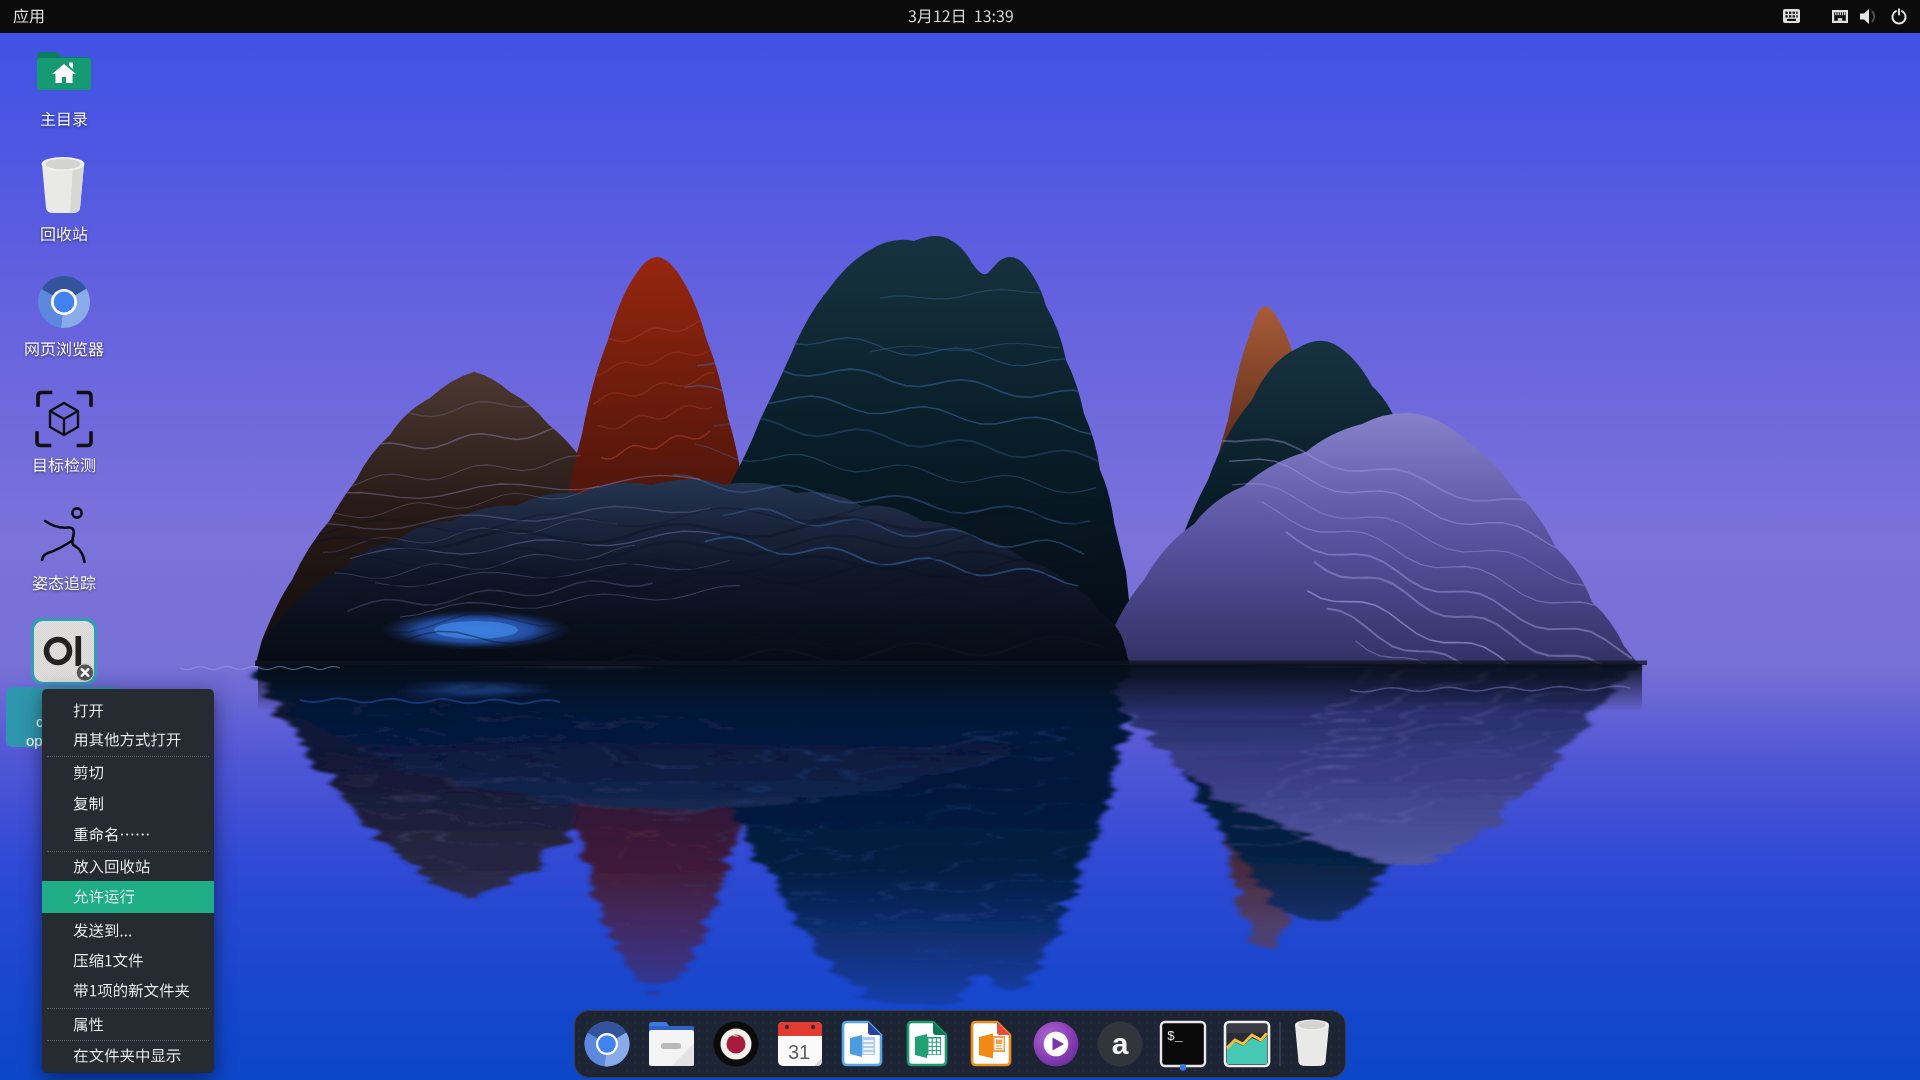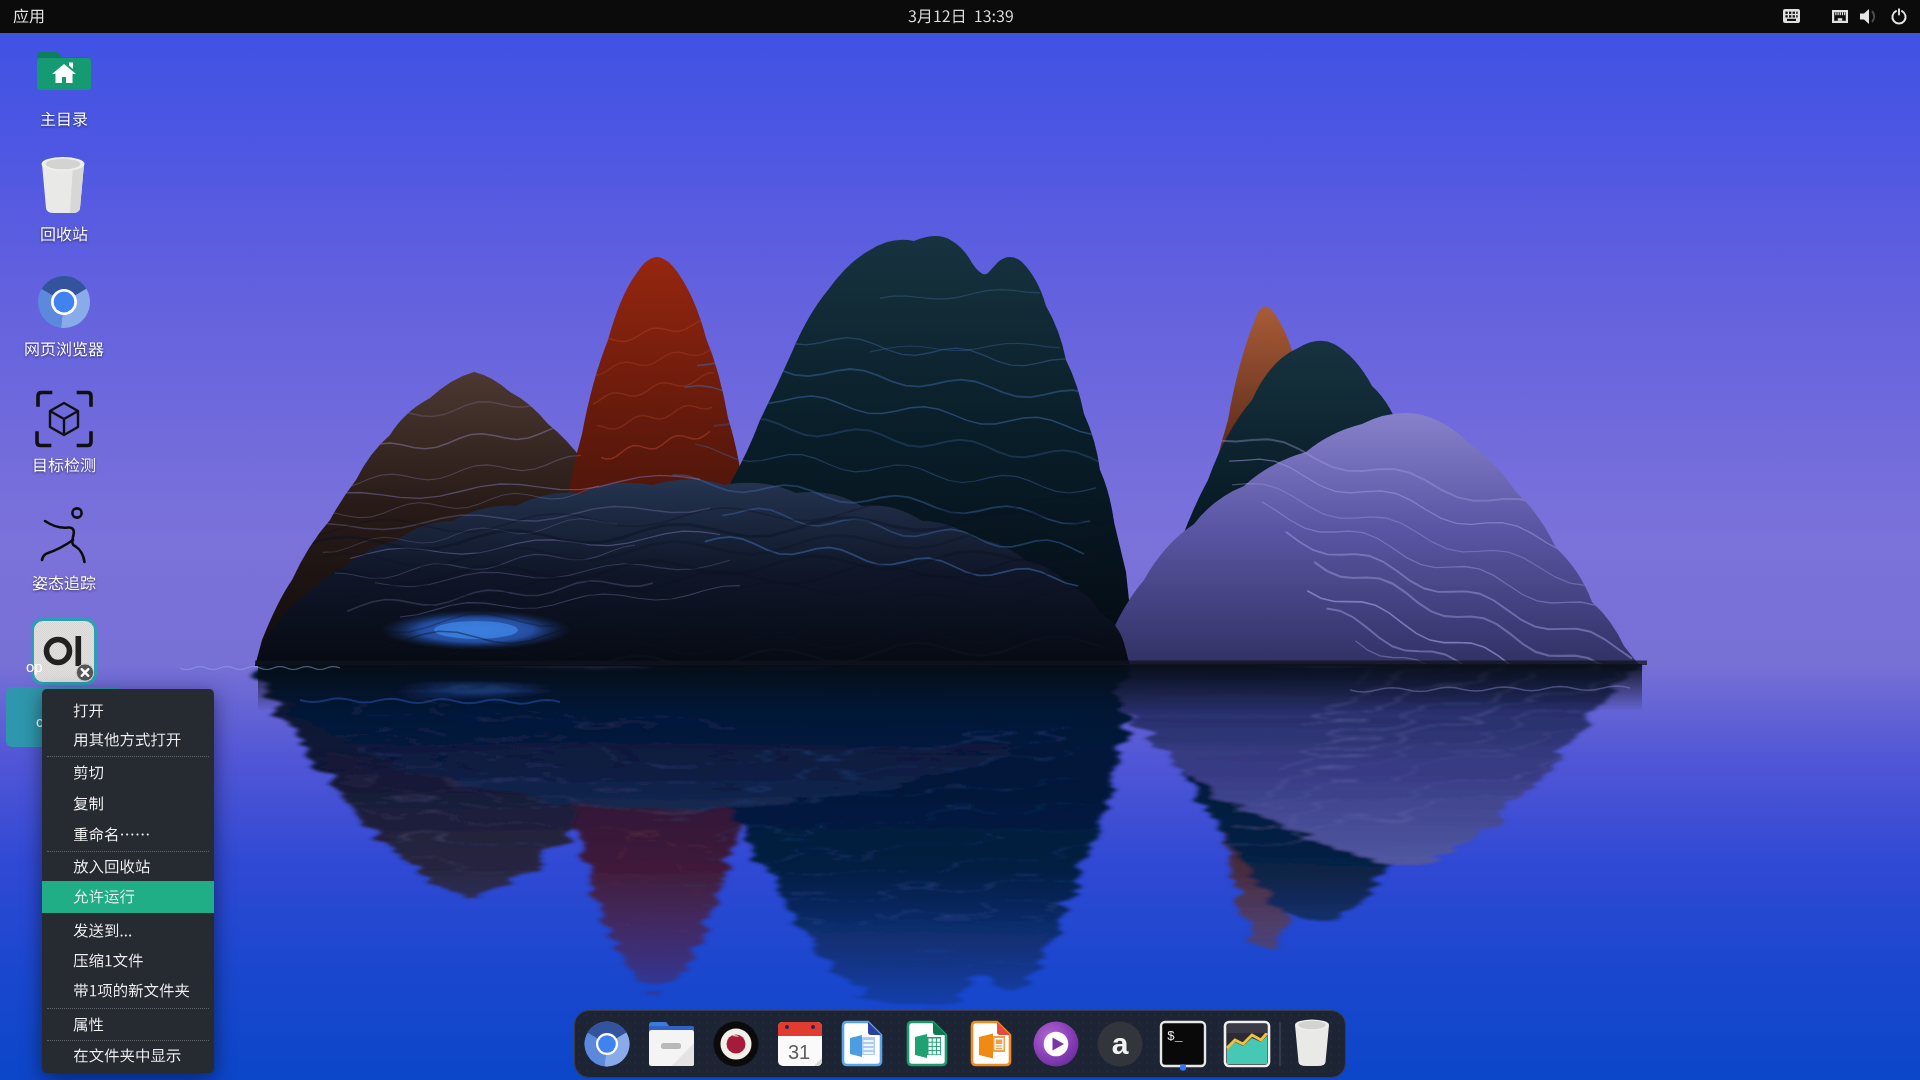--- a/index.html
+++ b/index.html
@@ -345,7 +345,7 @@
     <path d="M0.8 -7.2 1.2 -6.1C2.4 -6.8 3.8 -7.6 5.1 -8.3L4.8 -9.3C3.3 -8.5 1.8 -7.7 0.8 -7.2ZM1.4 -12.2C2.5 -11.8 3.9 -11.0 4.5 -10.5L5.2 -11.4C4.5 -12.0 3.1 -12.6 2.0 -13.0ZM10.7 -3.7C10.2 -2.8 9.5 -2.1 8.7 -1.6C7.5 -1.8 6.3 -2.1 5.1 -2.3C5.5 -2.7 5.8 -3.2 6.2 -3.7ZM7.6 -13.4C7.1 -12.0 6.2 -10.6 5.2 -9.7C5.4 -9.5 5.9 -9.2 6.1 -9.0C6.6 -9.5 7.1 -10.1 7.6 -10.8H9.5C9.0 -8.7 8.0 -7.3 4.5 -6.5C4.7 -6.3 5.0 -5.8 5.1 -5.6C5.5 -5.7 5.8 -5.8 6.2 -5.9C6.0 -5.5 5.7 -5.1 5.5 -4.8H0.9V-3.7H4.7C4.2 -2.9 3.6 -2.3 3.1 -1.7C4.5 -1.4 5.9 -1.2 7.2 -0.8C5.6 -0.2 3.5 0.1 0.8 0.2C1.0 0.5 1.2 0.9 1.3 1.3C4.6 1.1 7.1 0.6 8.9 -0.4C11.0 0.1 12.8 0.7 14.0 1.2L15.2 0.3C13.9 -0.2 12.1 -0.7 10.1 -1.2C10.9 -1.9 11.6 -2.7 12.0 -3.7H15.1V-4.8H6.9C7.2 -5.1 7.4 -5.5 7.6 -5.8L6.7 -6.0C8.4 -6.7 9.4 -7.6 10.0 -8.8C10.8 -7.1 12.3 -6.1 14.6 -5.6C14.7 -5.9 15.0 -6.4 15.3 -6.6C12.7 -7.0 11.1 -8.1 10.5 -10.0L10.7 -10.8H13.3C13.1 -10.2 12.8 -9.6 12.5 -9.1L13.5 -8.7C14.0 -9.5 14.5 -10.6 15.0 -11.6L14.1 -11.9L13.9 -11.8H8.1C8.4 -12.3 8.5 -12.7 8.7 -13.2Z M22.1 -6.5C23.0 -6.0 24.2 -5.2 24.7 -4.6L25.8 -5.3C25.2 -5.9 24.0 -6.7 23.1 -7.2ZM20.3 -3.9V-0.7C20.3 0.6 20.8 0.9 22.7 0.9C23.1 0.9 26.0 0.9 26.4 0.9C27.9 0.9 28.3 0.4 28.5 -1.6C28.1 -1.7 27.6 -1.8 27.4 -2.0C27.3 -0.4 27.2 -0.2 26.3 -0.2C25.7 -0.2 23.2 -0.2 22.7 -0.2C21.7 -0.2 21.5 -0.3 21.5 -0.7V-3.9ZM22.6 -4.2C23.5 -3.4 24.6 -2.2 25.1 -1.4L26.1 -2.1C25.5 -2.8 24.4 -4.0 23.5 -4.8ZM28.0 -3.8C28.8 -2.4 29.6 -0.6 29.9 0.6L31.0 0.1C30.7 -1.0 29.9 -2.8 29.1 -4.1ZM18.5 -3.9C18.2 -2.6 17.6 -0.9 16.9 0.1L18.0 0.6C18.7 -0.4 19.2 -2.2 19.5 -3.5ZM23.5 -13.5C23.4 -12.7 23.3 -11.9 23.1 -11.2H16.9V-10.1H22.8C22.0 -8.0 20.4 -6.3 16.7 -5.3C17.0 -5.1 17.3 -4.6 17.4 -4.3C21.6 -5.4 23.3 -7.5 24.1 -10.1C25.3 -7.2 27.4 -5.2 30.5 -4.4C30.7 -4.7 31.0 -5.2 31.3 -5.5C28.4 -6.1 26.4 -7.8 25.3 -10.1H31.2V-11.2H24.4C24.5 -11.9 24.6 -12.7 24.7 -13.5Z M33.2 -12.3C34.1 -11.5 35.1 -10.4 35.6 -9.8L36.5 -10.5C36.0 -11.2 35.0 -12.2 34.1 -12.9ZM38.3 -11.8V-1.4L39.4 -1.4H46.3V-6.0H39.4V-7.6H45.7V-11.8H42.1C42.3 -12.2 42.6 -12.8 42.8 -13.3L41.4 -13.5C41.3 -13.0 41.1 -12.4 40.9 -11.8ZM39.4 -10.8H44.6V-8.6H39.4ZM39.4 -5.0H45.1V-2.4H39.4ZM36.2 -7.8H32.7V-6.7H35.0V-1.5C34.3 -1.2 33.5 -0.6 32.8 0.1L33.5 1.2C34.3 0.3 35.1 -0.5 35.6 -0.5C36.0 -0.5 36.4 -0.1 37.0 0.3C38.0 0.8 39.4 1.0 41.3 1.0C42.9 1.0 45.8 0.9 47.2 0.8C47.2 0.5 47.4 -0.1 47.5 -0.4C45.8 -0.2 43.2 -0.1 41.3 -0.1C39.6 -0.1 38.2 -0.2 37.2 -0.8C36.8 -1.0 36.5 -1.3 36.2 -1.4Z M56.1 -8.6V-7.5H61.7V-8.6ZM56.1 -3.6C55.6 -2.4 54.7 -1.2 53.9 -0.4C54.2 -0.2 54.6 0.1 54.8 0.3C55.6 -0.6 56.6 -2.0 57.2 -3.2ZM60.5 -3.1C61.3 -2.1 62.1 -0.7 62.5 0.2L63.5 -0.3C63.1 -1.2 62.2 -2.5 61.5 -3.6ZM50.3 -11.7H52.9V-8.9H50.3ZM54.7 -5.7V-4.6H58.4V-0.0C58.4 0.1 58.3 0.2 58.1 0.2C57.9 0.2 57.3 0.2 56.5 0.2C56.7 0.5 56.8 0.9 56.9 1.2C57.9 1.2 58.6 1.2 59.0 1.1C59.4 0.9 59.5 0.6 59.5 -0.0V-4.6H63.3V-5.7ZM57.7 -13.2C57.9 -12.6 58.2 -12.0 58.4 -11.4H54.8V-8.7H55.9V-10.4H61.9V-8.7H63.1V-11.4H59.6C59.5 -12.0 59.1 -12.8 58.8 -13.5ZM48.5 -0.7 48.8 0.5C50.4 0.0 52.4 -0.6 54.4 -1.2L54.2 -2.2L52.4 -1.7V-4.6H54.3V-5.6H52.4V-7.9H54.0V-12.8H49.3V-7.9H51.5V-1.5L50.3 -1.1V-6.3H49.3V-0.9Z" fill="#ffffff"></path>
   </svg>
 <div id="sel-label"></div>
-<div style="position:absolute;left:26px;top:658px;color:#fff;font:15px 'Liberation Sans',sans-serif;">op</div>
+<div style="position:absolute;left:26px;top:732px;color:#fff;font:15px 'Liberation Sans',sans-serif;">op</div>
 <div style="position:absolute;left:36px;top:713px;color:#fff;font:15px 'Liberation Sans',sans-serif;">c</div>
 
 <div id="menu"></div>

